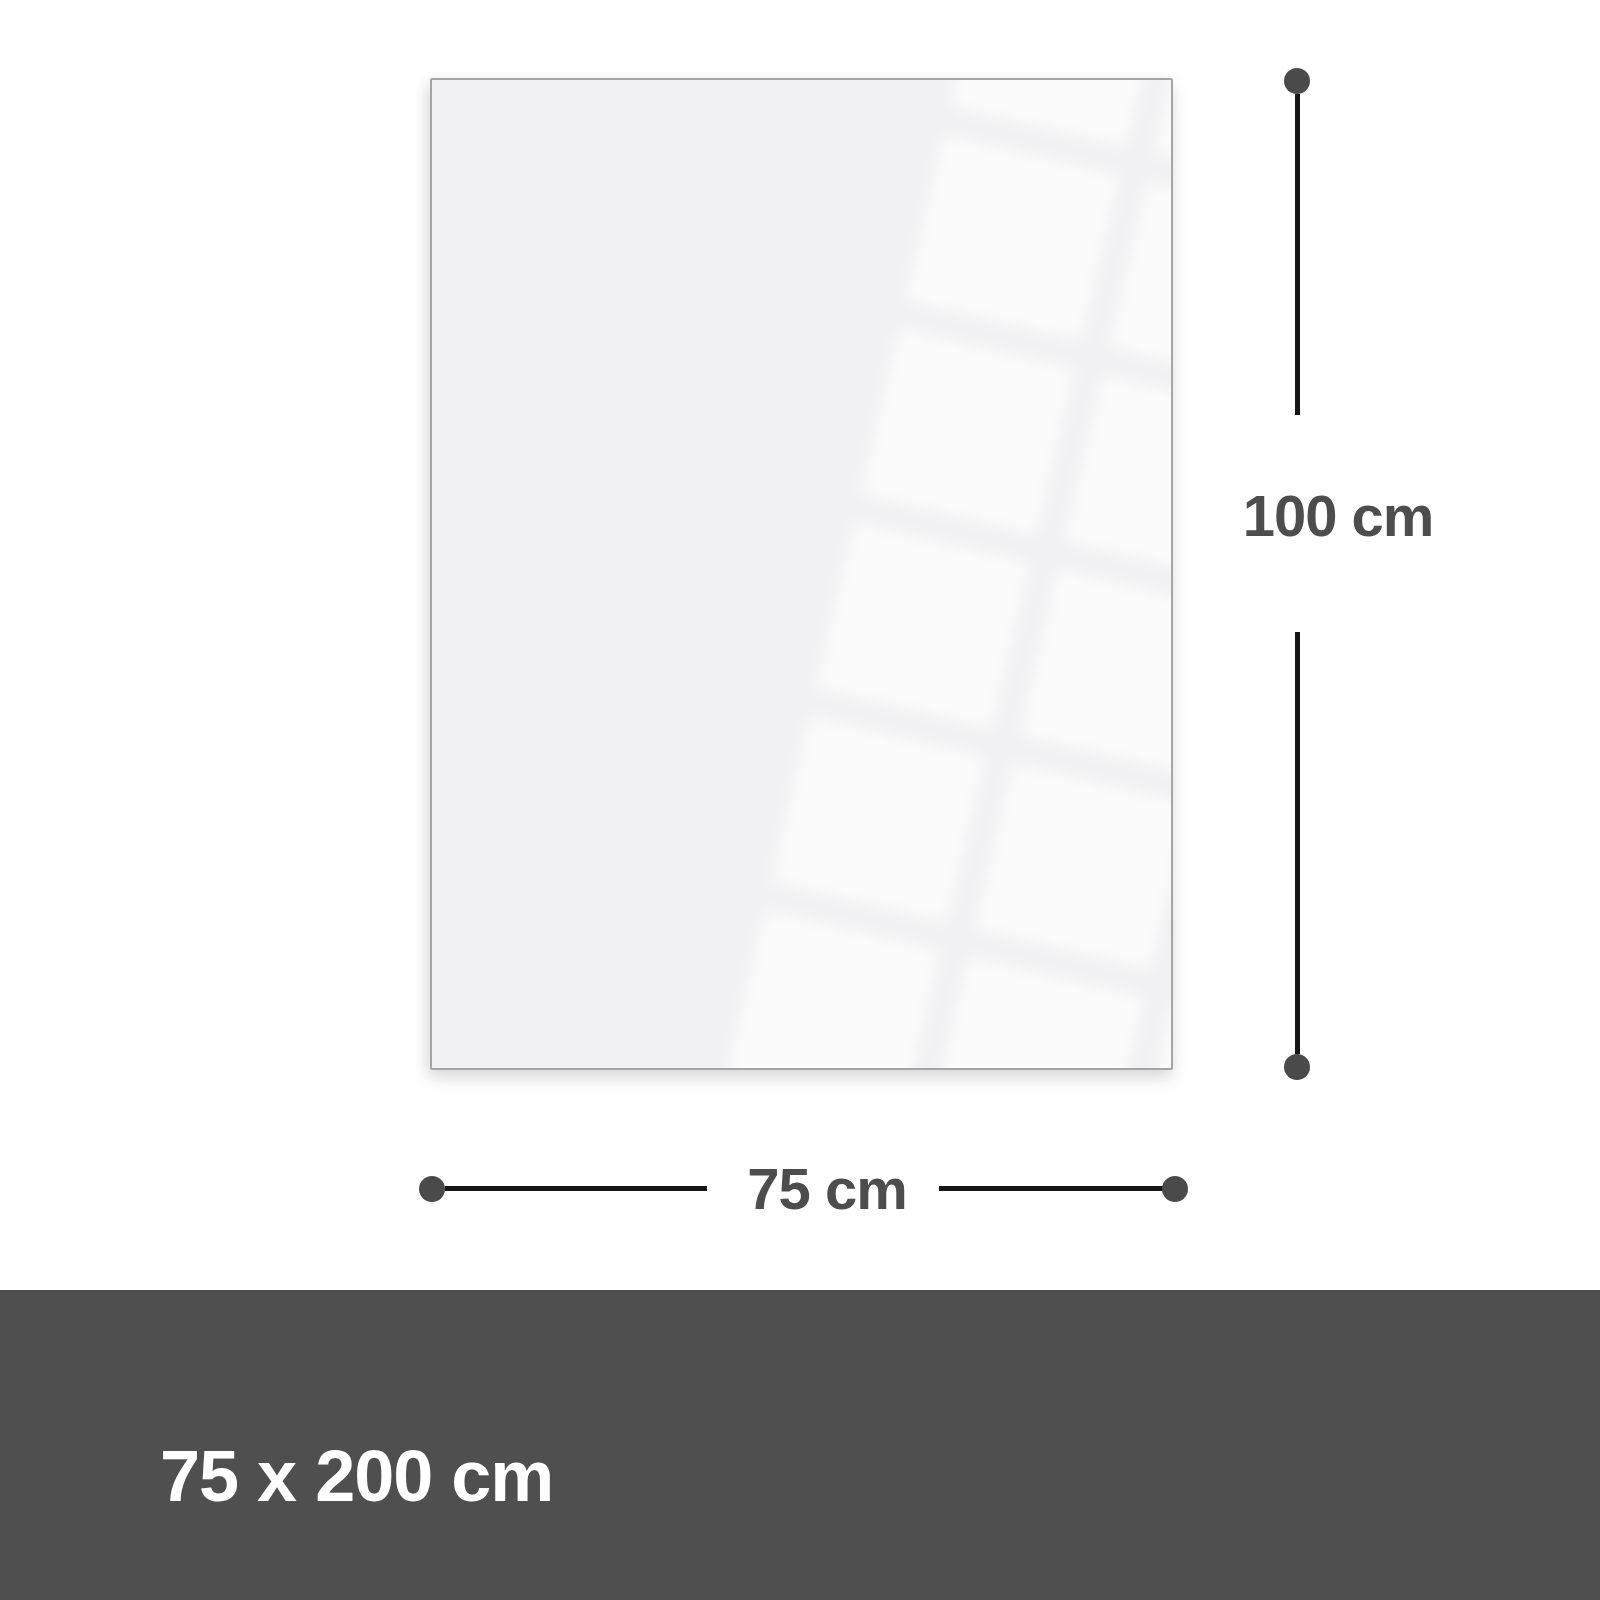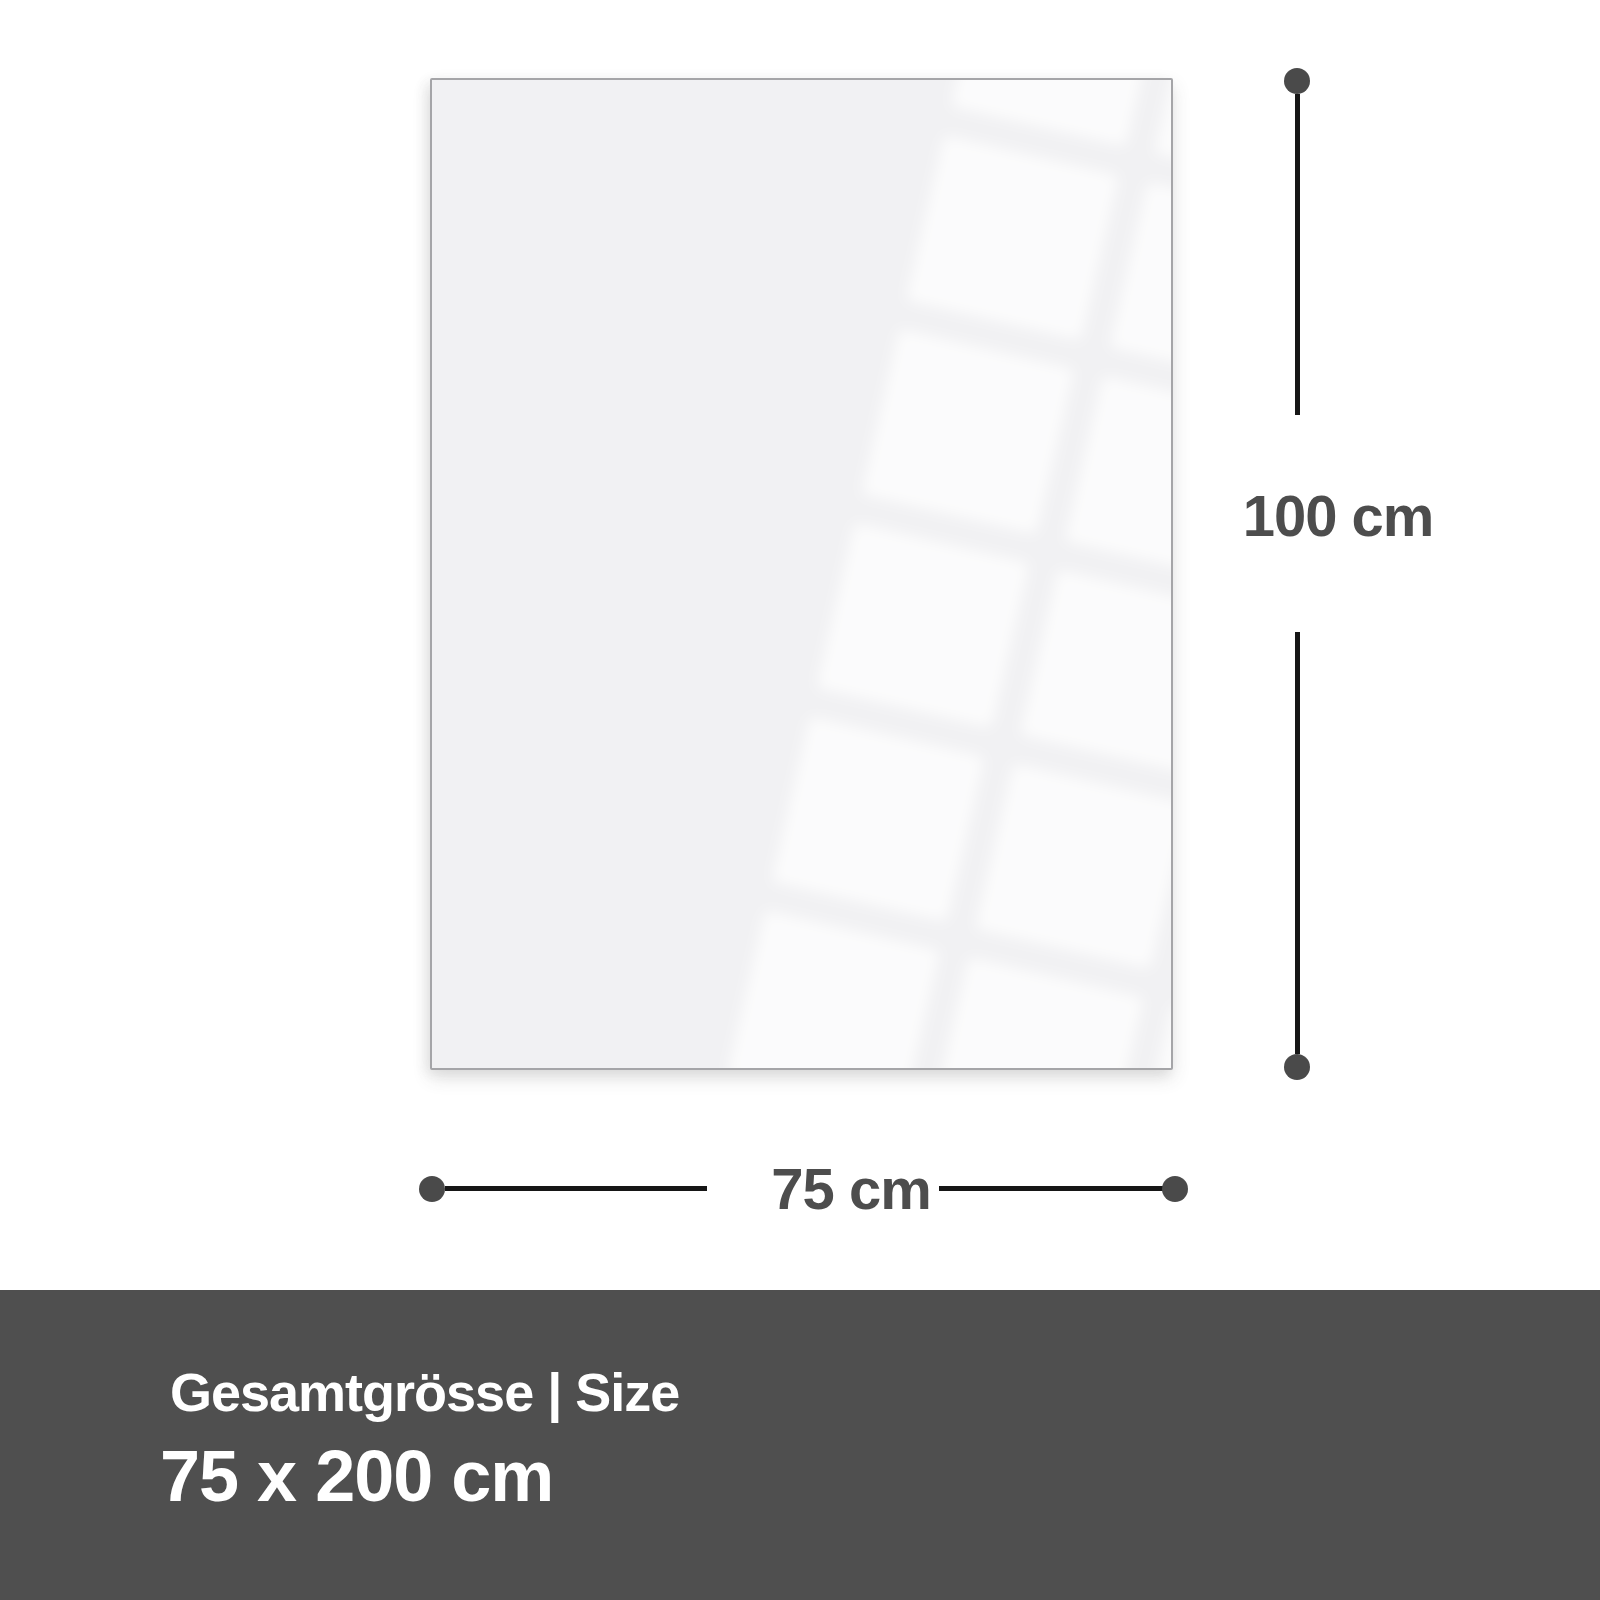--- a/index.html
+++ b/index.html
@@ -68,7 +68,7 @@
   .h-seg-right { left: 939px; width: 225px; }
   .h-dot-left { left: 419px; top: 1176px; }
   .h-dot-right { left: 1162px; top: 1176px; }
-  .width-label { left: 851px; top: 1188px; text-align: center; }
+  .width-label { left: 827px; top: 1188px; text-align: center; }
 
   
   .banner {

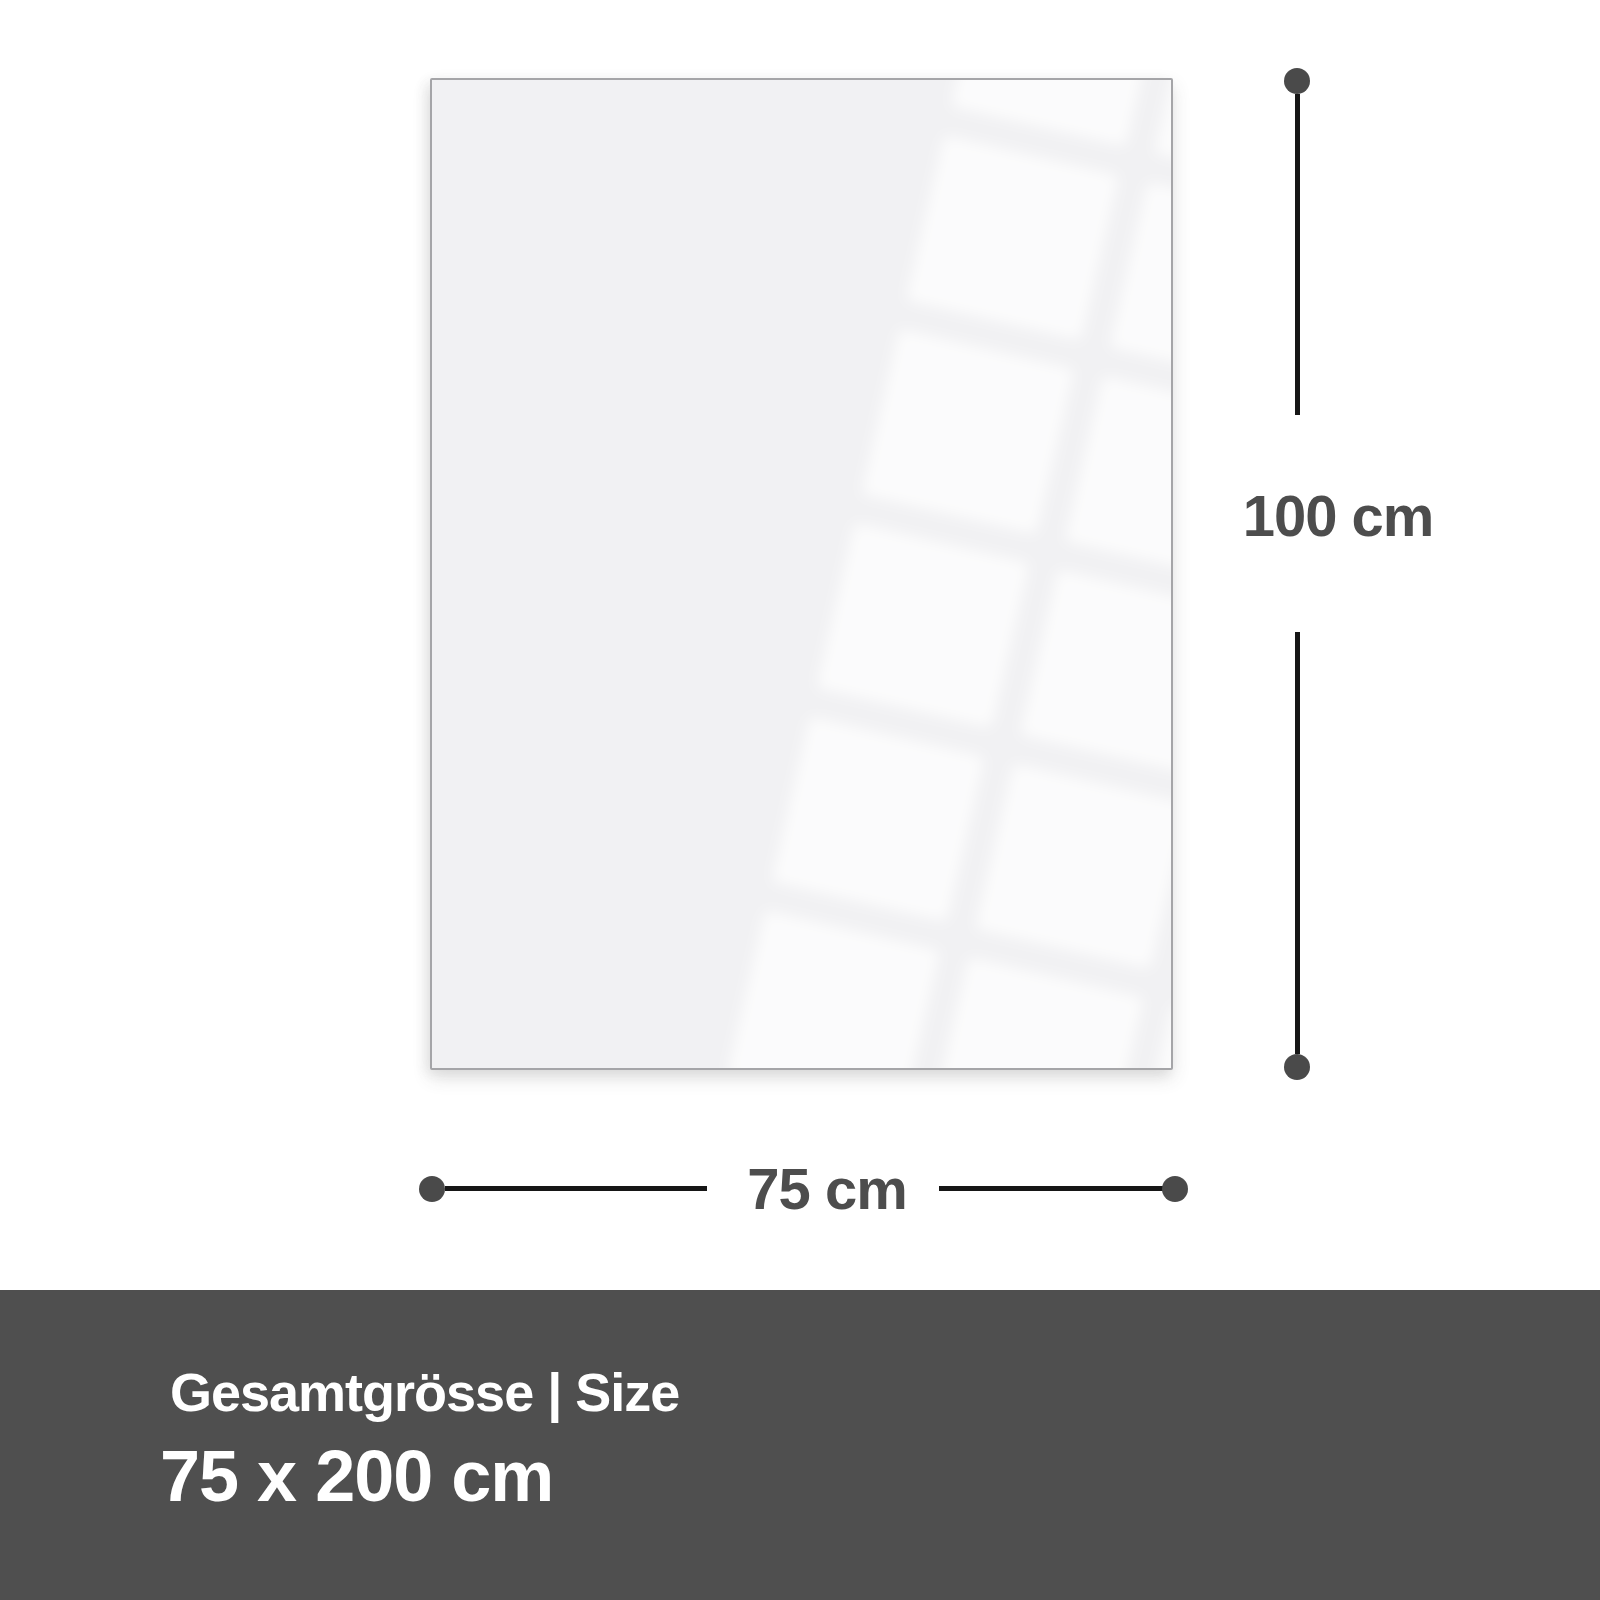--- a/index.html
+++ b/index.html
@@ -154,7 +154,6 @@
   </div>
 
   <div class="banner"></div>
-  <div class="banner-title">Gesamtgrösse | Size</div>
   <div class="banner-value">75 x 200 cm</div>
 
 </div>

